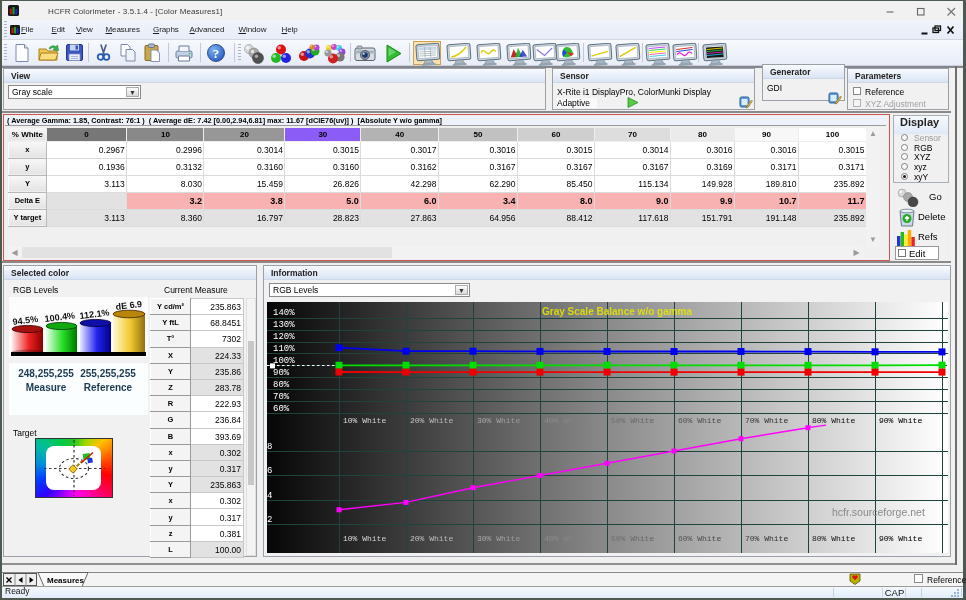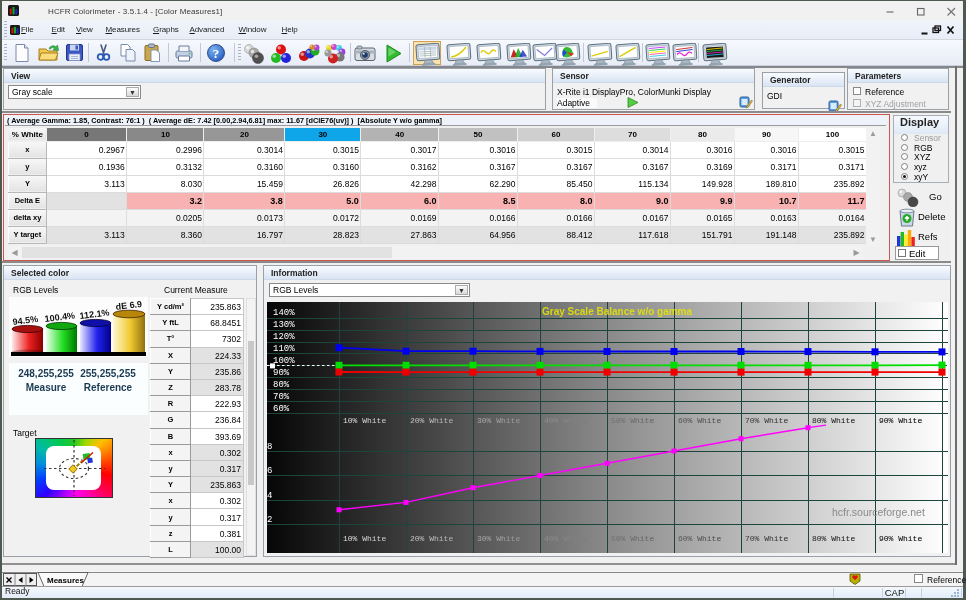--- a/index.html
+++ b/index.html
@@ -357,7 +357,7 @@
         <path d="M12.5 5 L8 11 L7 13 L9.3 12 L13.5 6 Z" fill="#e8b84a" stroke="#8a6a1a" stroke-width="0.6"></path>
       </svg>
     </div>
-<div class="panel" style="left:762px;top:72px;width:83px;height:37px">
+<div class="panel" style="left:762px;top:64px;width:83px;height:37px">
       <div class="panel-h">Generator</div>
       <div class="abs" style="left:4px;top:18px;font-size:8.5px;color:#000">GDI</div>
       <svg class="abs" style="left:65px;top:26px" width="14" height="14" viewBox="0 0 14 14">

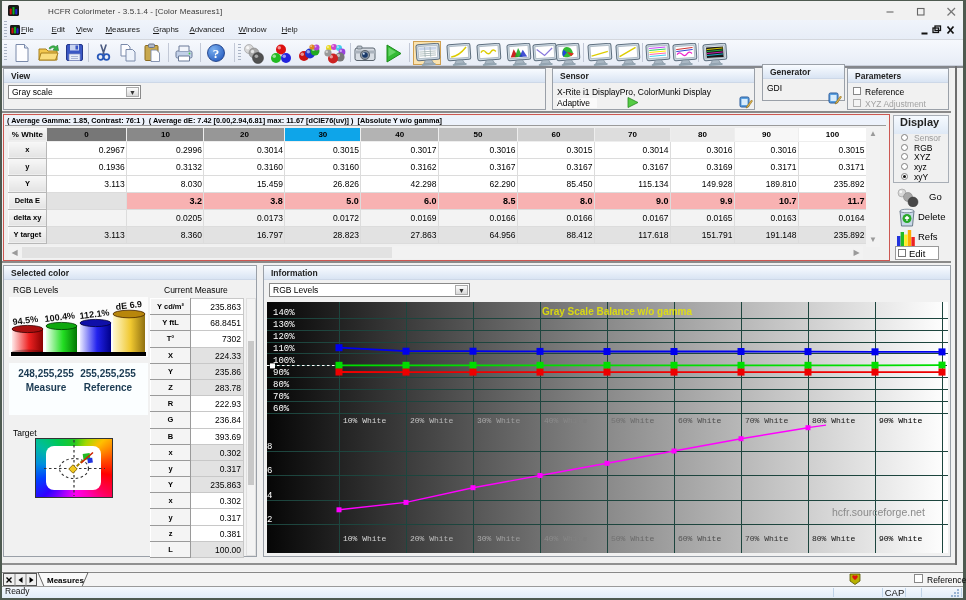--- a/index.html
+++ b/index.html
@@ -398,7 +398,7 @@
 <td style="background:#777777">0</td>
 <td style="background:#898989">10</td>
 <td style="background:#979797">20</td>
-<td style="background:#0ea5e9">30</td>
+<td style="background:#8b5cf6">30</td>
 <td style="background:#b3b3b3">40</td>
 <td style="background:#c1c1c1">50</td>
 <td style="background:#cfcfcf">60</td>

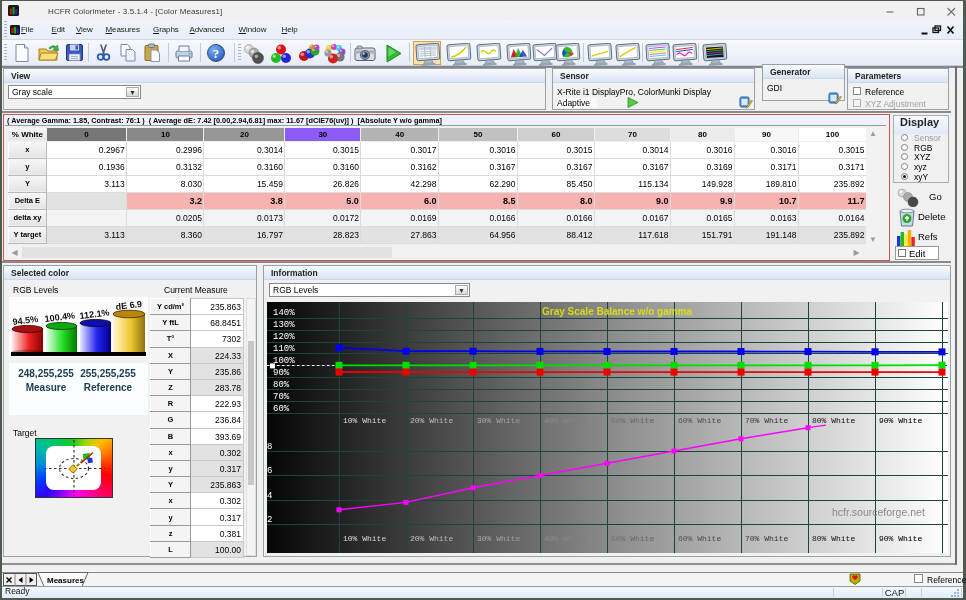--- a/index.html
+++ b/index.html
@@ -456,7 +456,7 @@
 <td>3.8</td>
 <td>5.0</td>
 <td>6.0</td>
-<td>8.5</td>
+<td>3.4</td>
 <td>8.0</td>
 <td>9.0</td>
 <td>9.9</td>

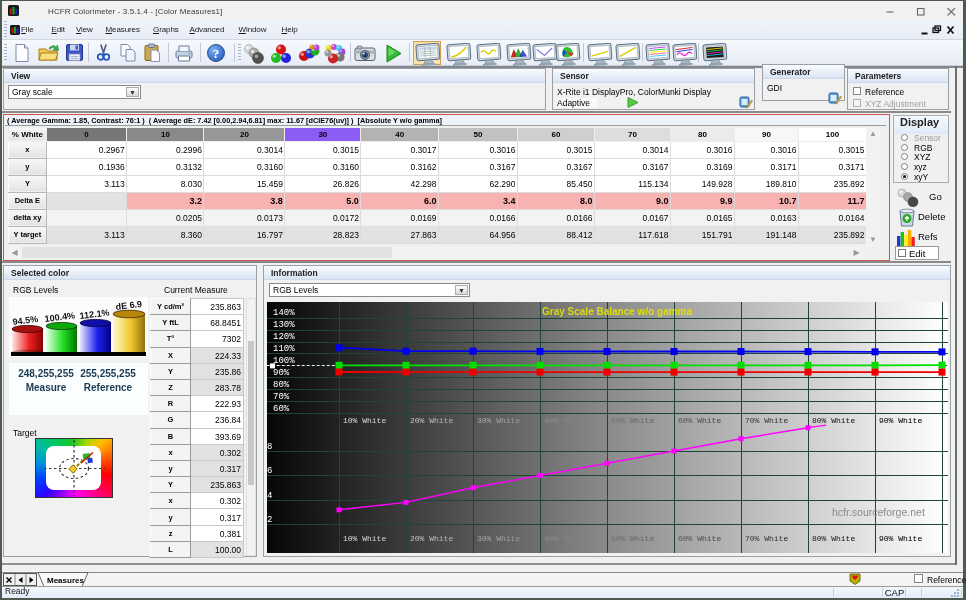--- a/index.html
+++ b/index.html
@@ -462,20 +462,6 @@
 <td>9.9</td>
 <td>10.7</td>
 <td>11.7</td>
-</tr>
-<tr class="dxy">
-            <td class="lbl">delta xy</td>
-<td></td>
-<td>0.0205</td>
-<td>0.0173</td>
-<td>0.0172</td>
-<td>0.0169</td>
-<td>0.0166</td>
-<td>0.0166</td>
-<td>0.0167</td>
-<td>0.0165</td>
-<td>0.0163</td>
-<td>0.0164</td>
 </tr>
 <tr class="ytg">
             <td class="lbl">Y target</td>

